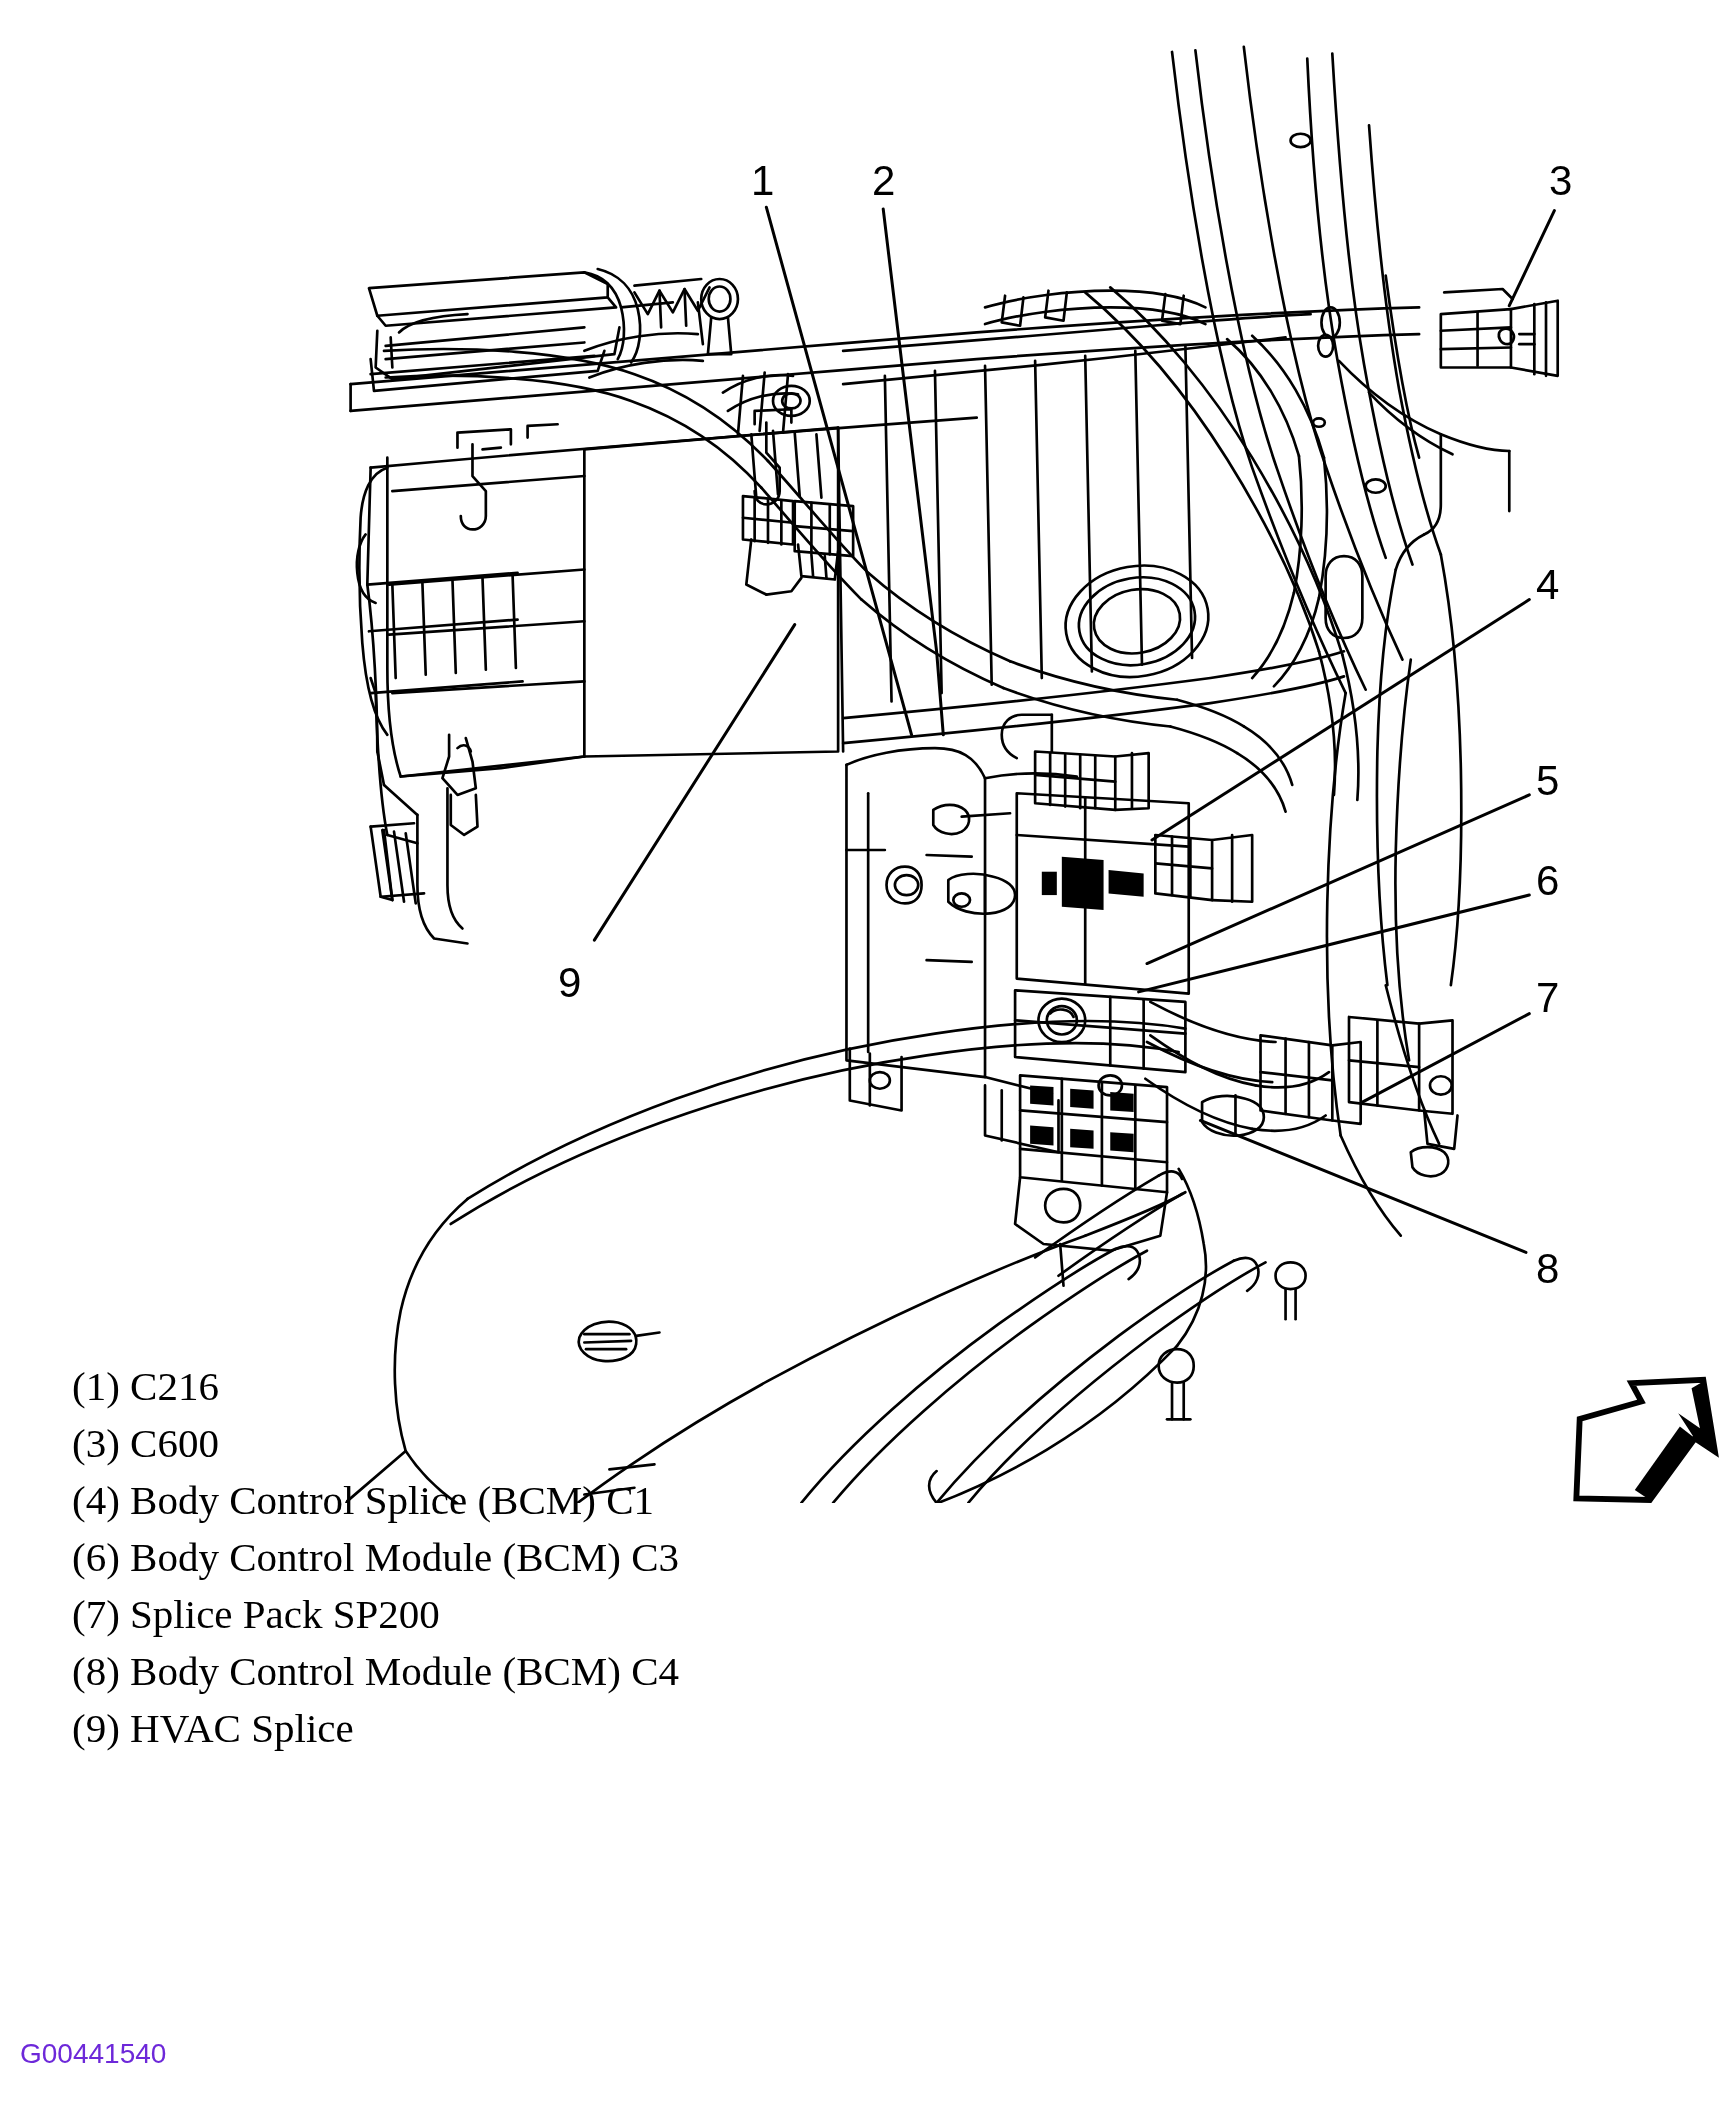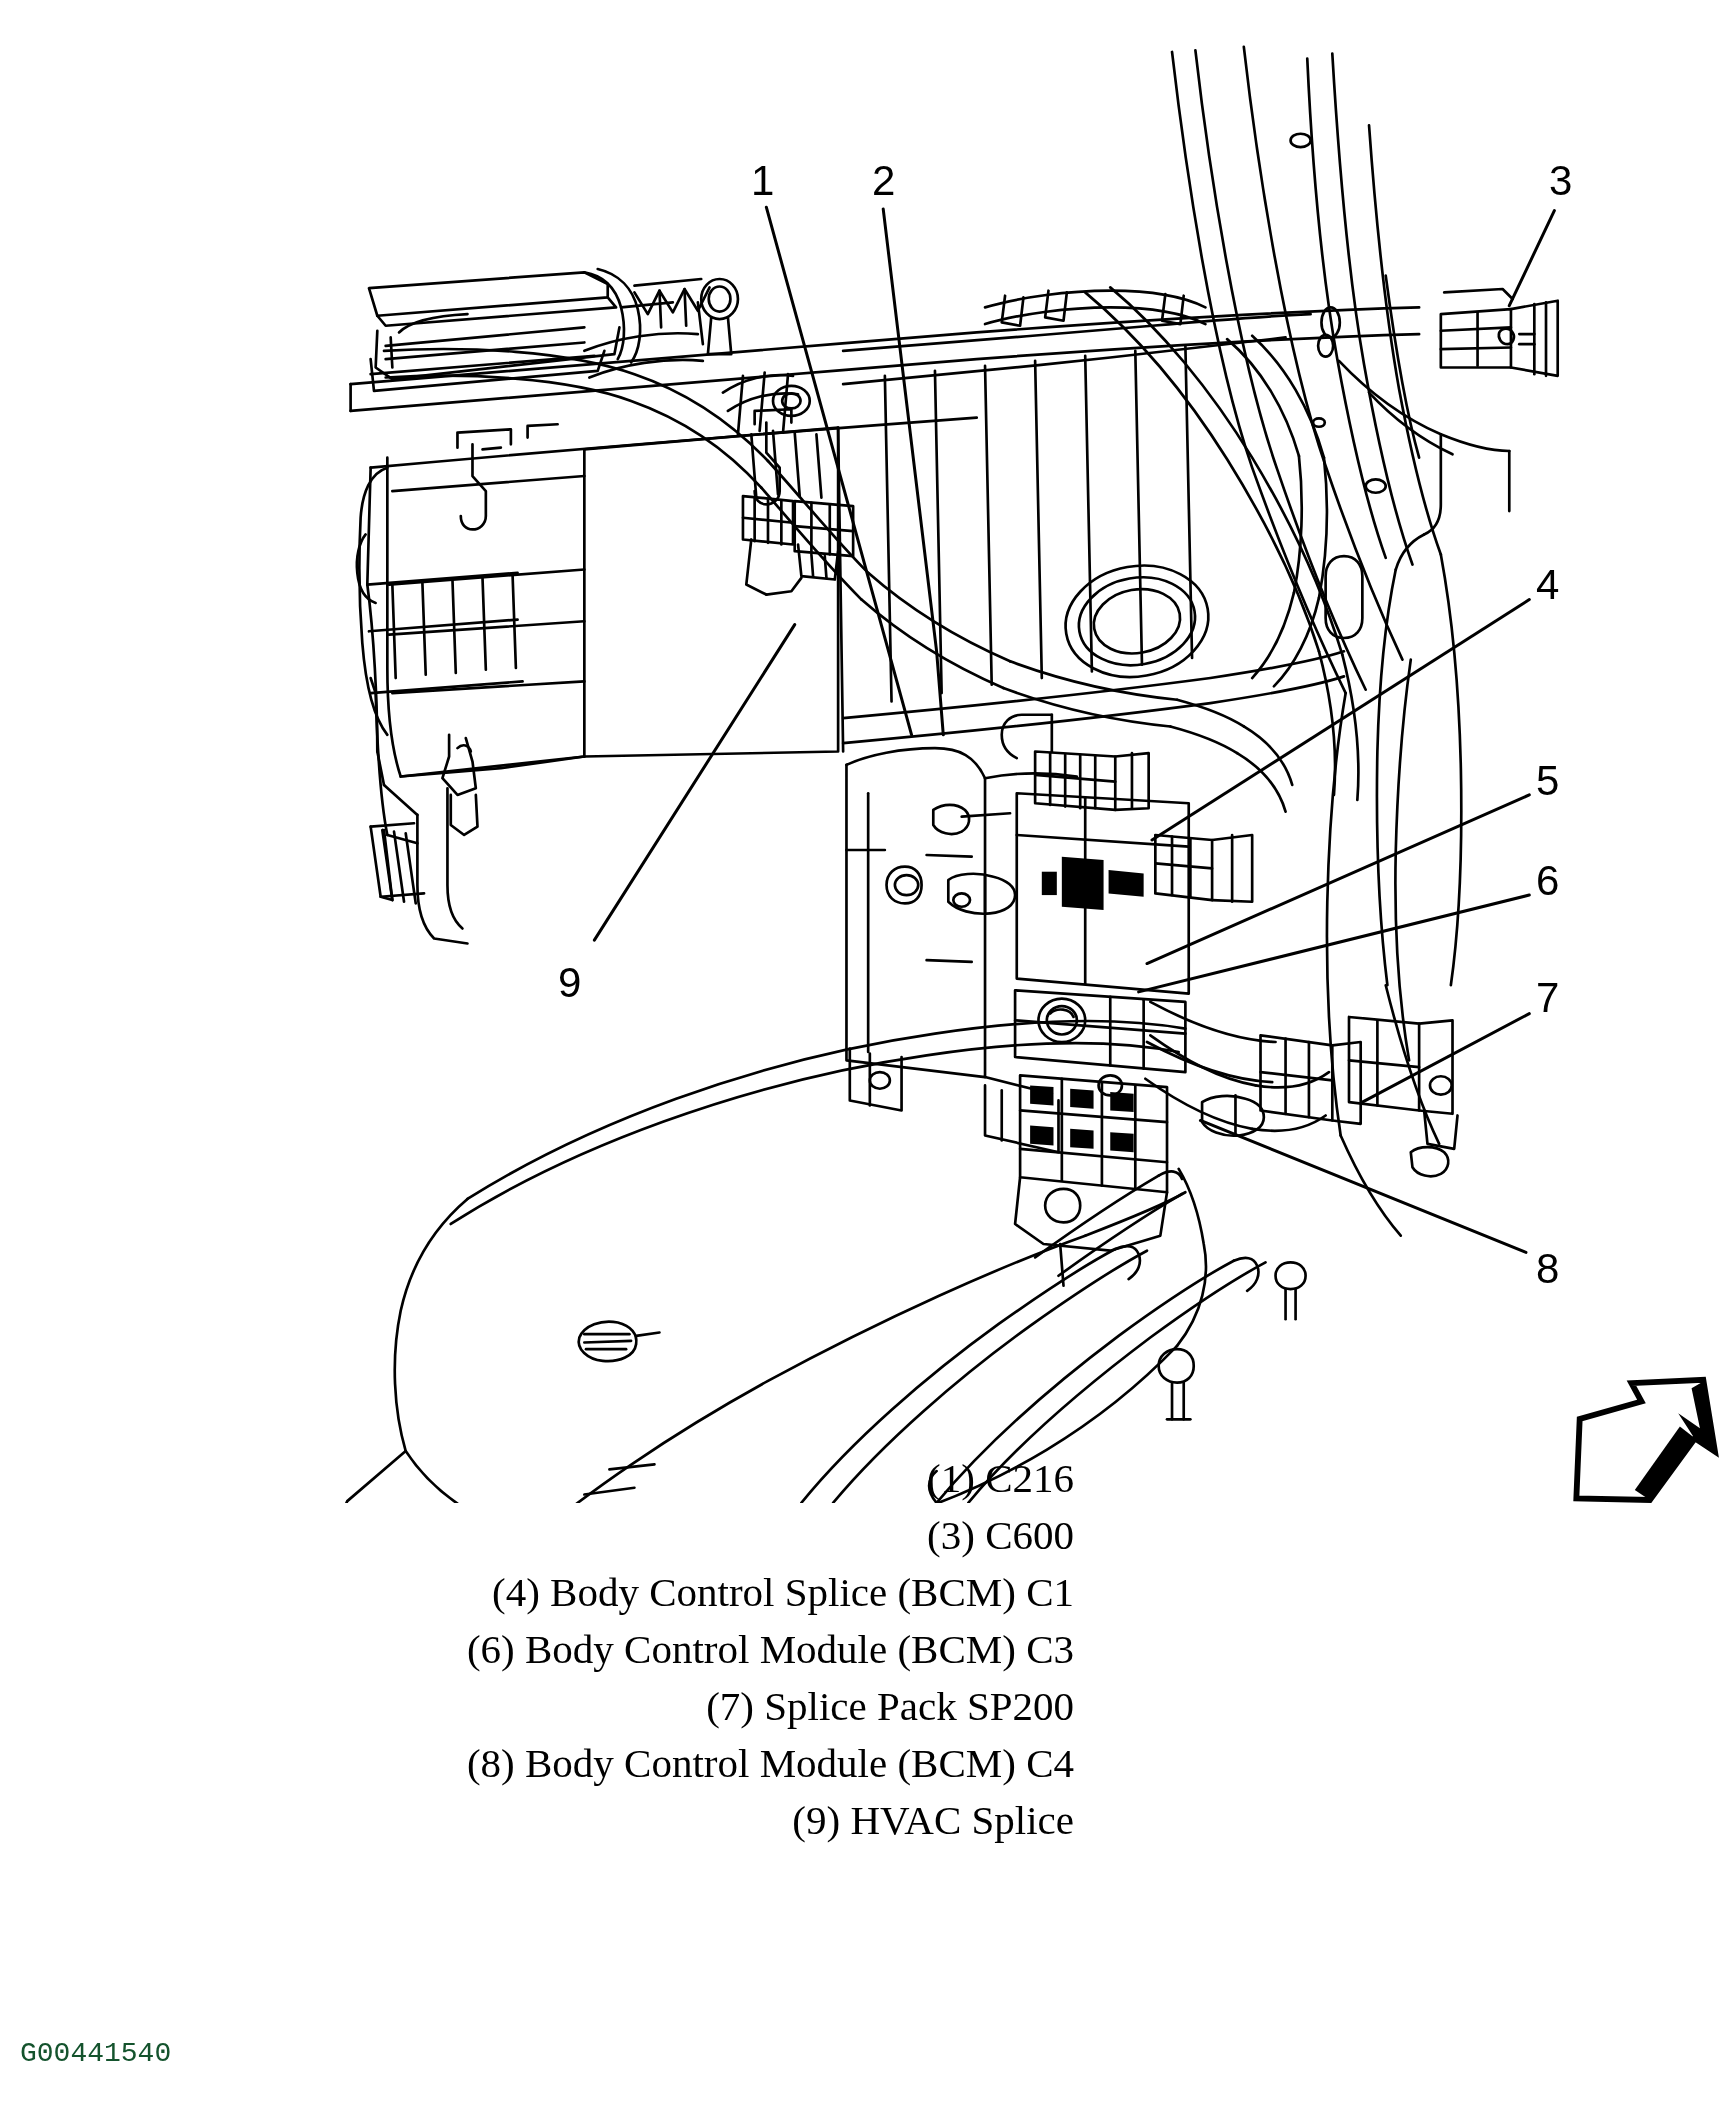--- a/index.html
+++ b/index.html
@@ -52,9 +52,8 @@
   #legend {
     position: absolute;
     left: 72px;
-    top: 1450px;
+    top: 1358px;
     width: 1002px;
-    text-align: right;
   }
   .legend-item {
     font-family: "Liberation Serif", serif;

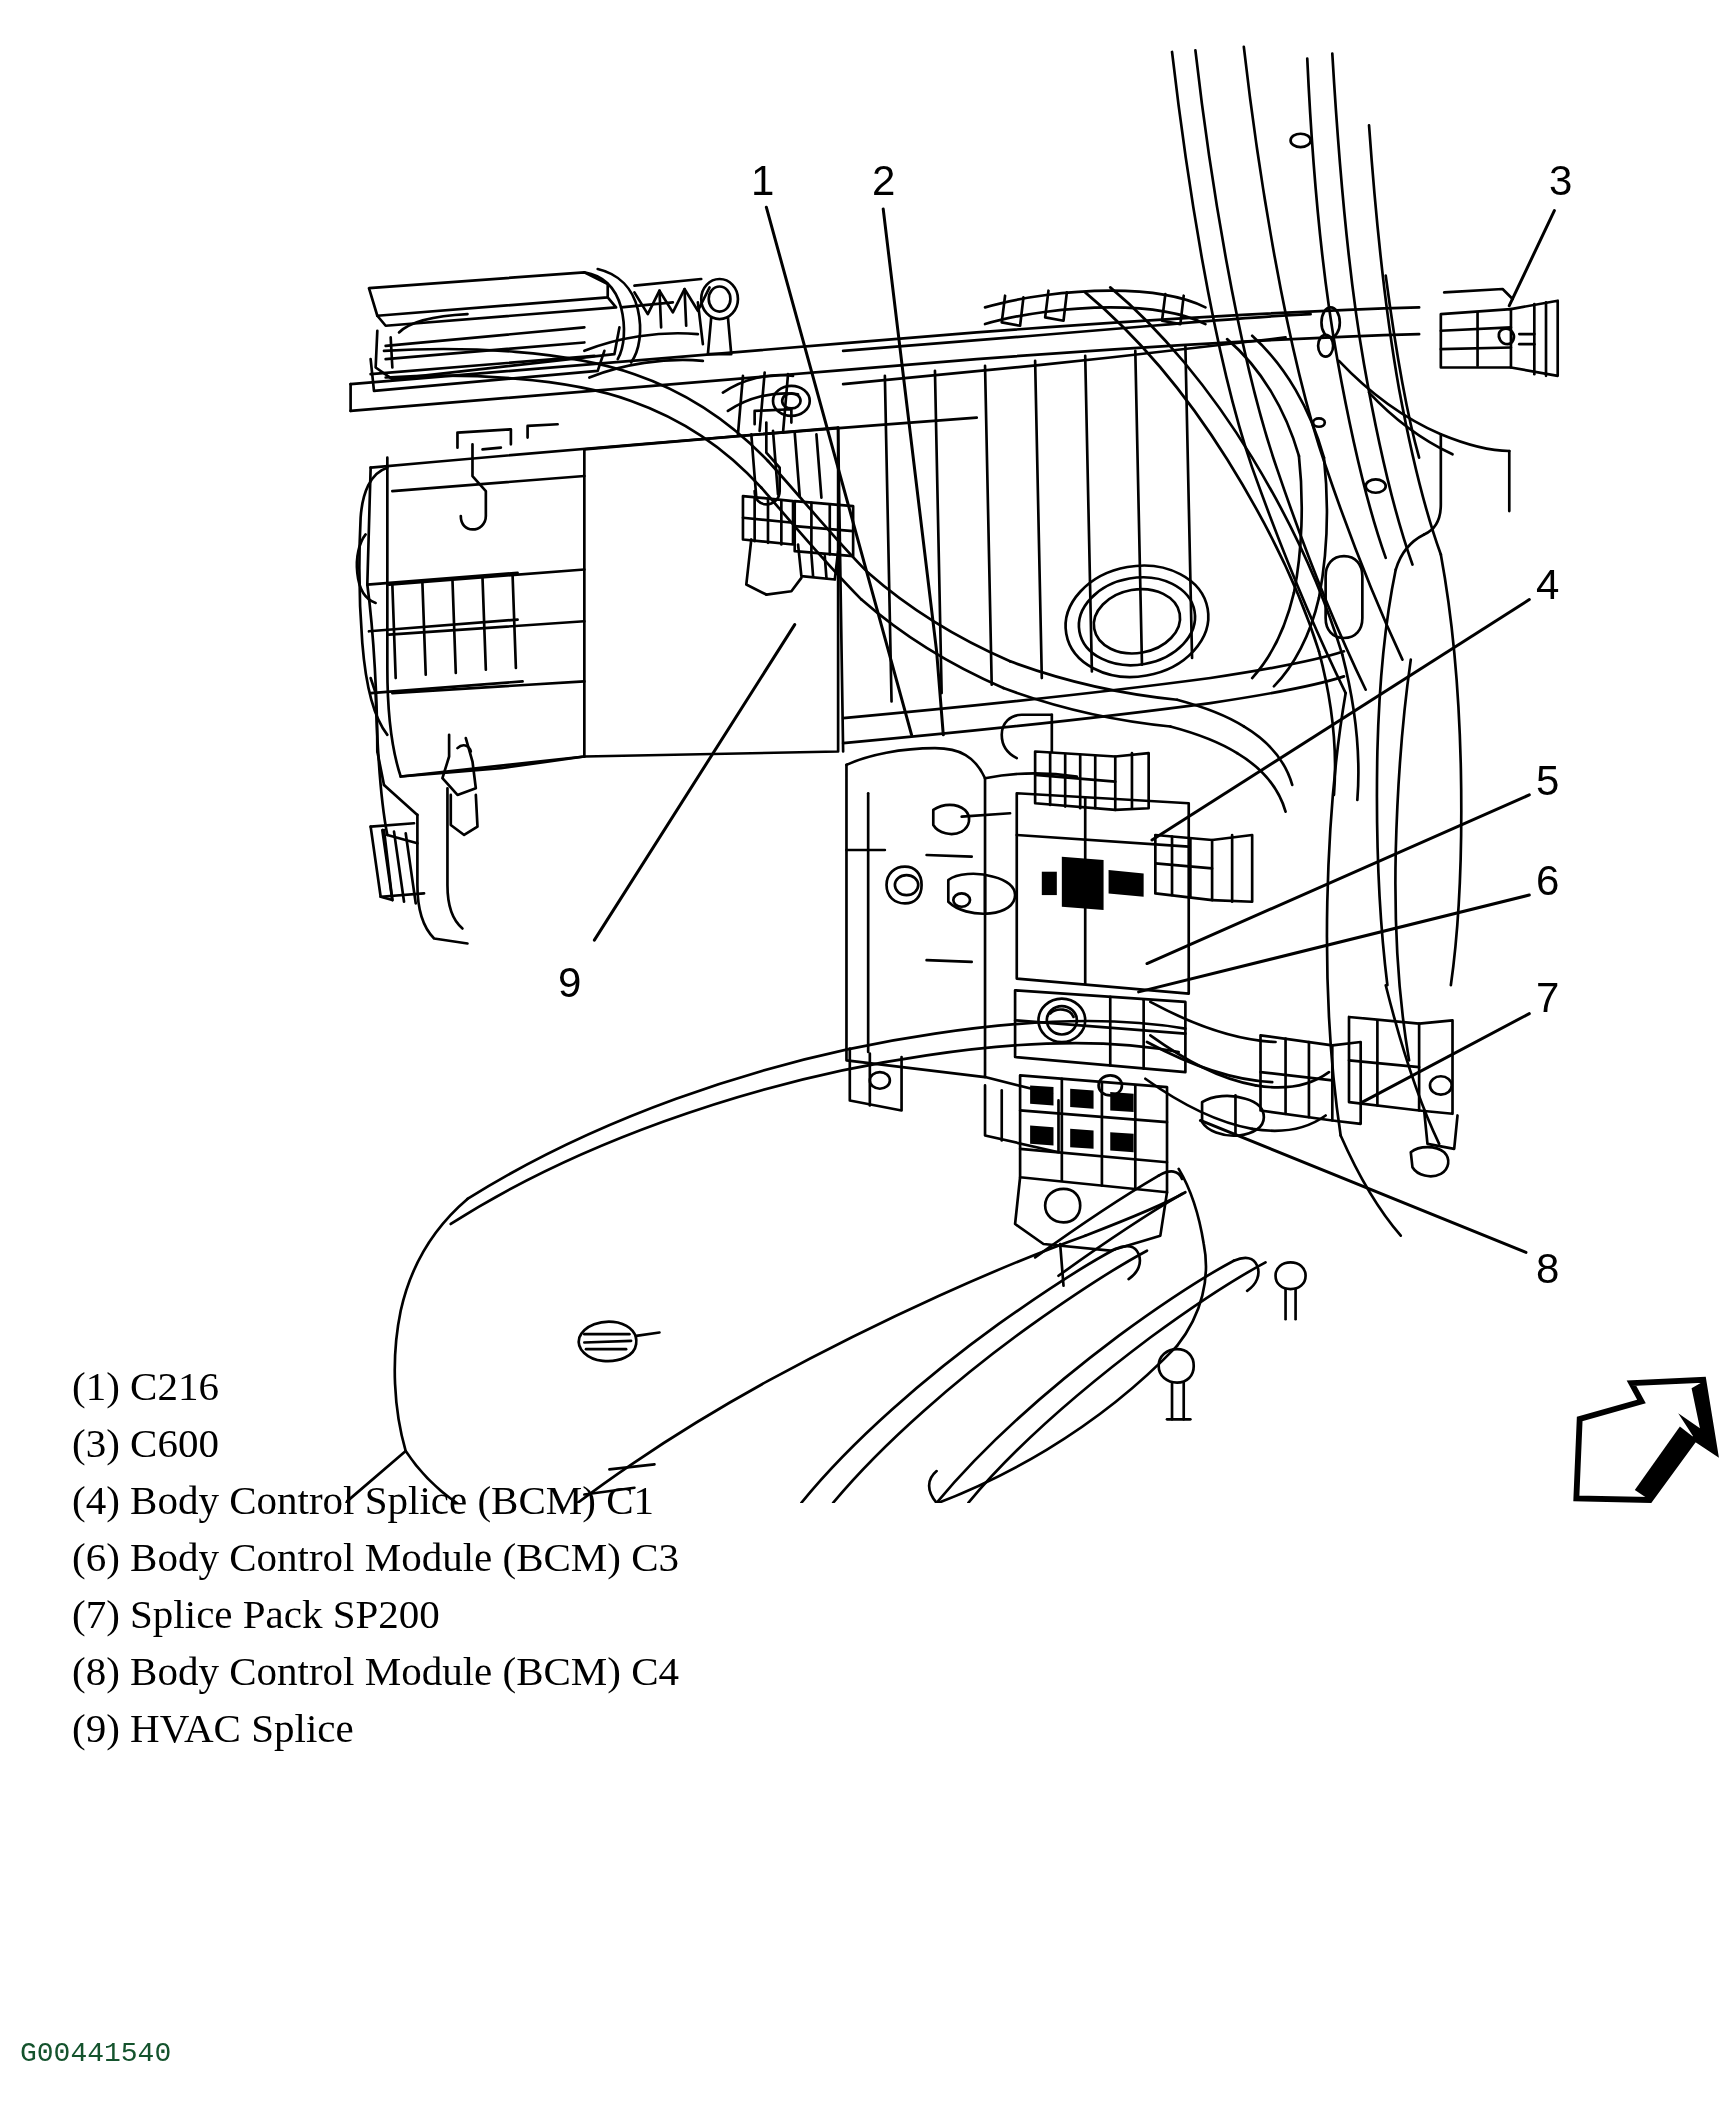--- a/index.html
+++ b/index.html
@@ -74,10 +74,10 @@
     position: absolute;
     left: 20px;
     top: 2037px;
-    font-family: Liberation Mono, monospace;
+    font-family: Liberation Sans, sans-serif;
     font-size: 28px;
     line-height: 33px;
-    color: #14532d;
+    color: #6d28d9;
     white-space: nowrap;
   }
 

